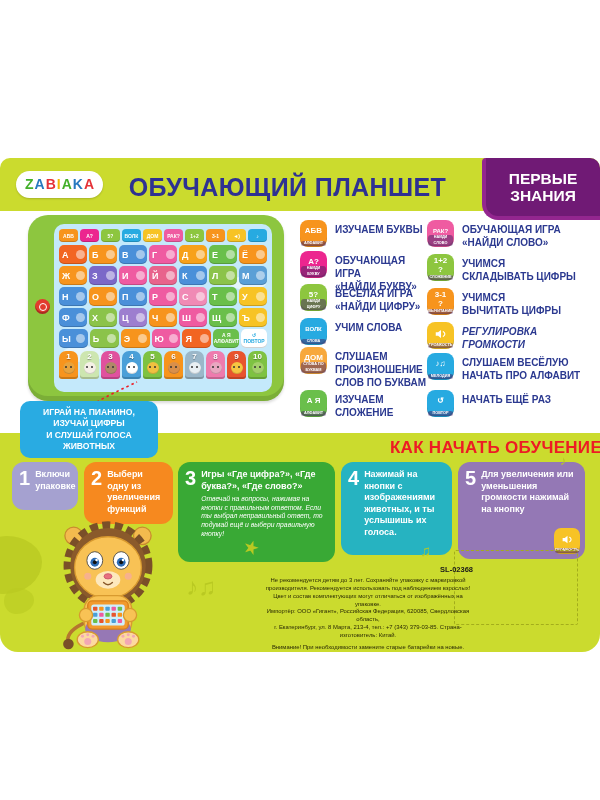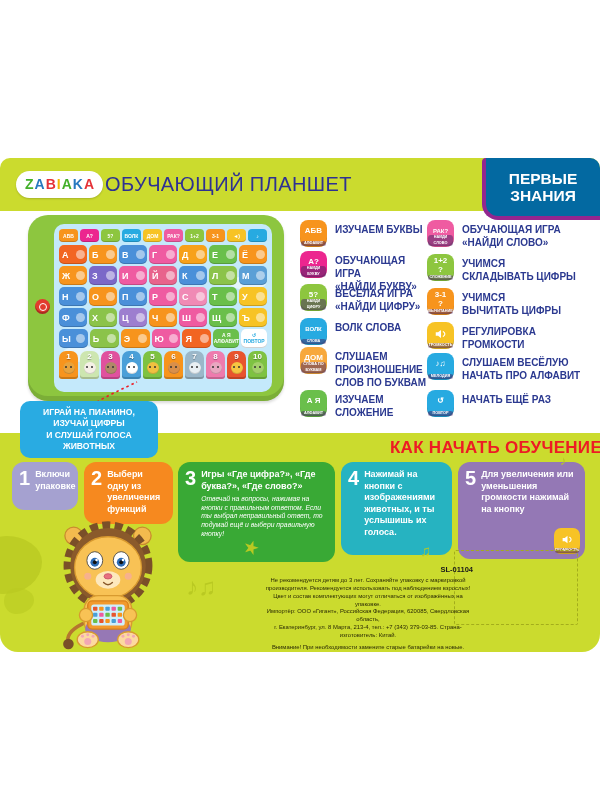--- a/index.html
+++ b/index.html
@@ -13,8 +13,8 @@
   .logo{position:absolute;left:16px;top:13px;height:27px;background:#fff;border-radius:14px;
         padding:0 9px;display:flex;align-items:center;gap:1px;box-shadow:0 1px 2px rgba(0,0,0,.18);z-index:3;}
   .logo span{font-weight:bold;font-size:14px;line-height:27px;}
-  .title{position:absolute;left:105px;top:15px;width:365px;font-size:20px;
-         font-weight:normal;color:#2e3192;letter-spacing:.4px;z-index:3;}
+  .title{position:absolute;left:105px;top:15px;width:365px;text-align:center;font-size:25px;
+         font-weight:bold;color:#2e3192;letter-spacing:.4px;z-index:3;}
   .badge{position:absolute;right:0;top:0;width:114px;height:58px;background:#0369a1;
          border-left:4px solid #93268f;border-bottom:4px solid #93268f;border-radius:4px 0 0 16px;
          color:#fff;font-weight:bold;font-size:15.5px;line-height:1.12;text-align:center;

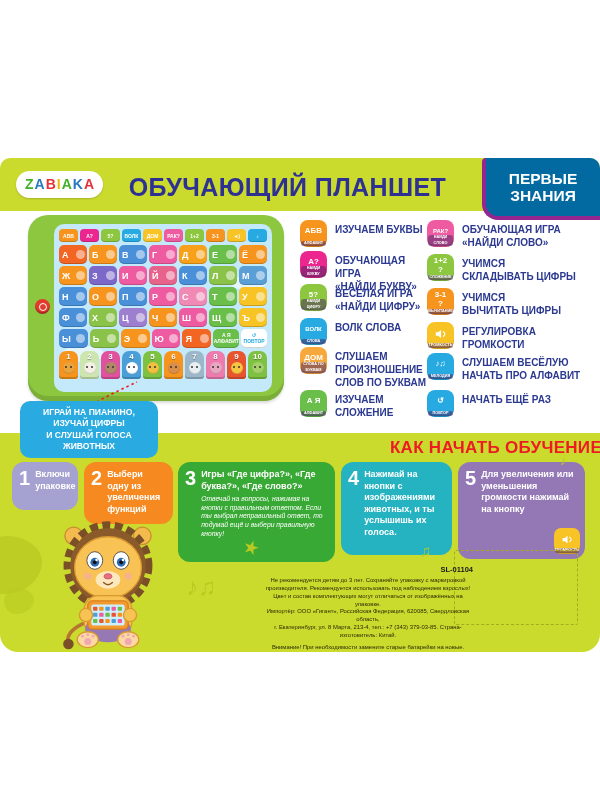--- a/index.html
+++ b/index.html
@@ -15,7 +15,7 @@
   .logo span{font-weight:bold;font-size:14px;line-height:27px;}
   .title{position:absolute;left:105px;top:15px;width:365px;text-align:center;font-size:25px;
          font-weight:bold;color:#2e3192;letter-spacing:.4px;z-index:3;}
-  .badge{position:absolute;right:0;top:0;width:114px;height:58px;background:#0369a1;
+  .badge{position:absolute;right:0;top:0;width:114px;height:58px;background:#701a75;
          border-left:4px solid #93268f;border-bottom:4px solid #93268f;border-radius:4px 0 0 16px;
          color:#fff;font-weight:bold;font-size:15.5px;line-height:1.12;text-align:center;
          display:flex;align-items:center;justify-content:center;white-space:pre-line;z-index:3;}

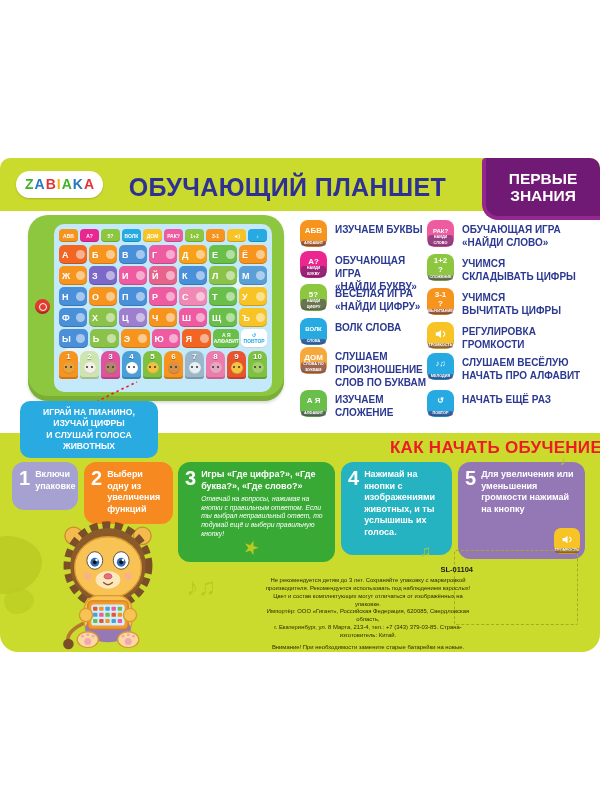--- a/index.html
+++ b/index.html
@@ -252,7 +252,7 @@
         </div>
         <div class="feat" style="height: 29px;">
           <div class="ficon" style="background: rgb(39, 170, 225); font-size: 6px;">ВОЛК<div class="ftag">СЛОВА</div></div>
-          <div class="ftext">ВОЛК СЛОВА</div>
+          <div class="ftext">УЧИМ СЛОВА</div>
         </div>
         <div class="feat" style="height: 43px;">
           <div class="ficon" style="background: rgb(247, 168, 60);">ДОМ<div class="ftag">СЛОВА ПО БУКВАМ</div></div>

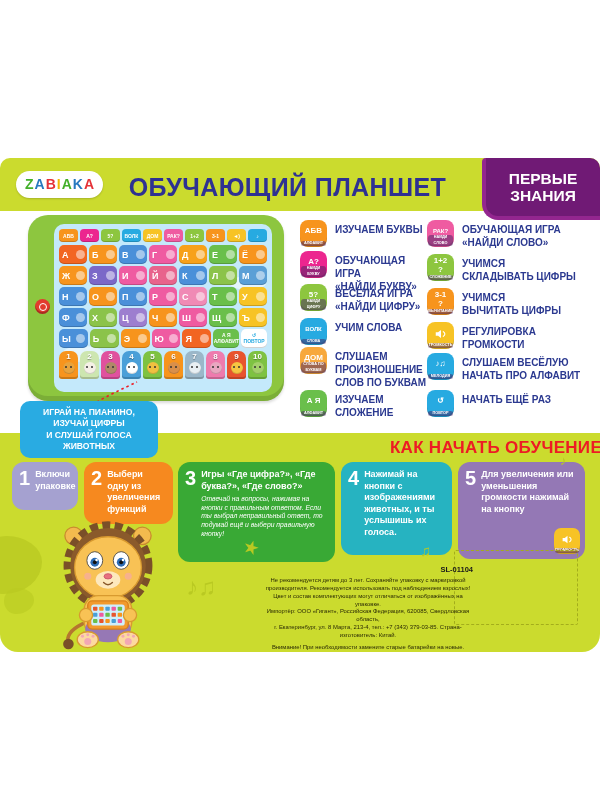--- a/index.html
+++ b/index.html
@@ -283,7 +283,7 @@
           <div class="ftext">УЧИМСЯ
 ВЫЧИТАТЬ ЦИФРЫ</div>
         </div>
-        <div class="feat" style="height: 31px;">
+        <div class="feat" style="height: 31px; font-style: italic;">
           <div class="ficon" style="background: rgb(247, 195, 37);"><svg width="14" height="14" viewBox="0 0 24 24">
               <path d="M3 9v6h4l5 4V5L7 9H3z" fill="#fff"></path>
               <path d="M16 8c1.6 1 2.6 2.3 2.6 4s-1 3-2.6 4" stroke="#fff" stroke-width="2" fill="none" stroke-linecap="round"></path>

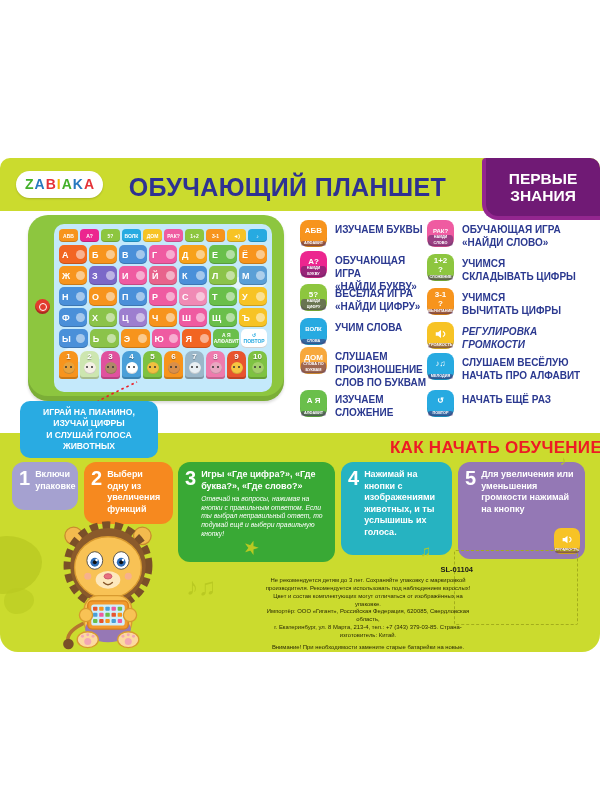--- a/index.html
+++ b/index.html
@@ -407,7 +407,7 @@
         <circle cx="104" cy="132" r="1.7" fill="#f2a7b5"></circle>
     </svg>
 
-    <div class="code">SL-01104</div>
+    <div class="code">SL-02368</div>
     <div class="fine" id="fine">
         <p>Не рекомендуется детям до 3 лет. Сохраняйте упаковку с маркировкой</p>
         <p>производителя. Рекомендуется использовать под наблюдением взрослых!</p>

